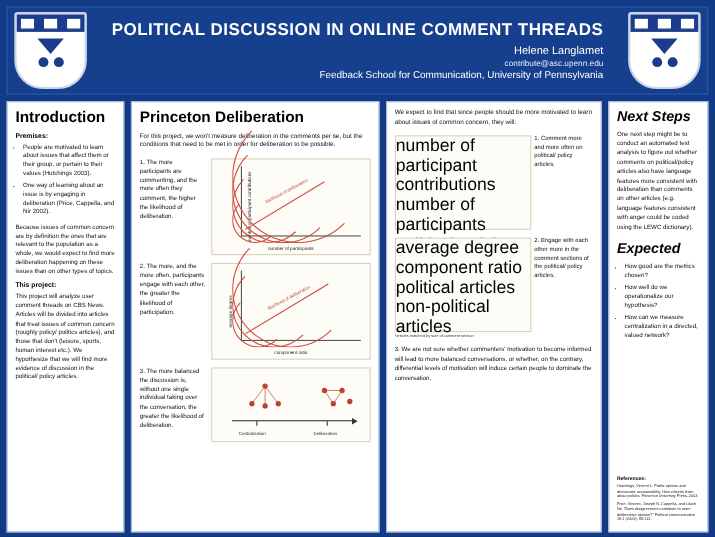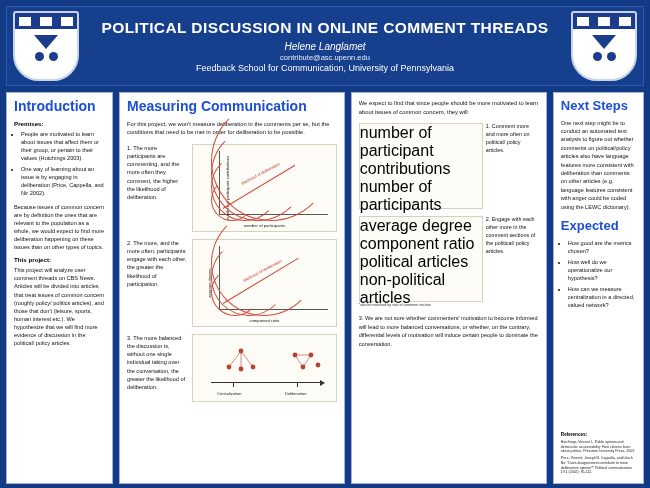--- a/index.html
+++ b/index.html
@@ -46,7 +46,7 @@
   }
   .crest .dots{display:flex;gap:5px;margin-top:3px;}
   .crest .dot{width:9px;height:9px;border-radius:50%;background:#1b3c8c;}
-  .header-text{text-align:center;color:#ffffff;padding:0 72px;}
+  .header-text{text-align:right;color:#ffffff;padding:0 72px;}
   .poster-title{
     font-size:15.5px;font-weight:bold;letter-spacing:.4px;margin:0 0 4px 0;line-height:1.1;
   }

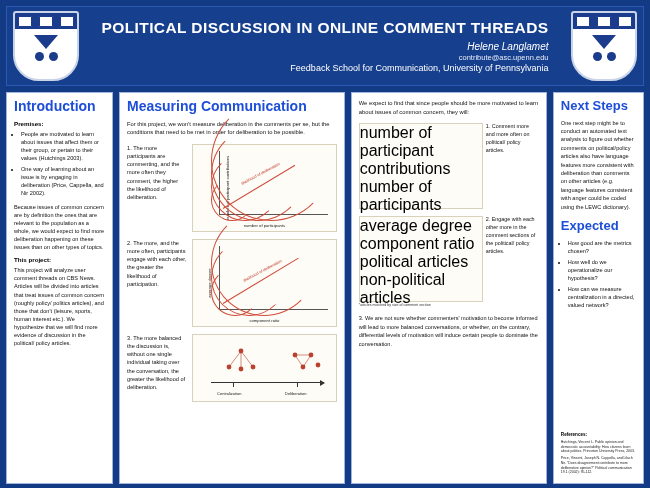--- a/index.html
+++ b/index.html
@@ -50,7 +50,7 @@
   .poster-title{
     font-size:15.5px;font-weight:bold;letter-spacing:.4px;margin:0 0 4px 0;line-height:1.1;
   }
-  .author{font-size:10px;margin:0 0 1px 0;font-style:italic;}
+  .author{font-size:10px;margin:0 0 1px 0;}
   .email{font-size:7.5px;margin:0 0 1px 0;color:#e6ecf8;}
   .affil{font-size:9px;margin:0;}
   

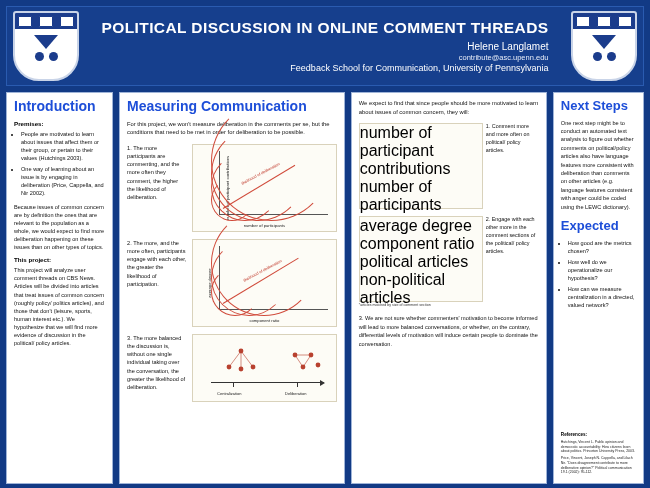--- a/index.html
+++ b/index.html
@@ -63,7 +63,7 @@
   .col-exp{width:198px;}
   .col-next{width:92px;display:flex;flex-direction:column;}
   h2.sec{
-    color:#1d4ed8;font-size:14px;margin:0 0 6px 0;font-weight:bold;line-height:1.05;
+    color:#000000;font-size:14px;margin:0 0 6px 0;font-weight:bold;line-height:1.05;
   }
   h2.sec.small{font-size:13px;}
   .lbl{font-size:6.2px;font-weight:bold;color:#000;margin:0 0 3px 0;}

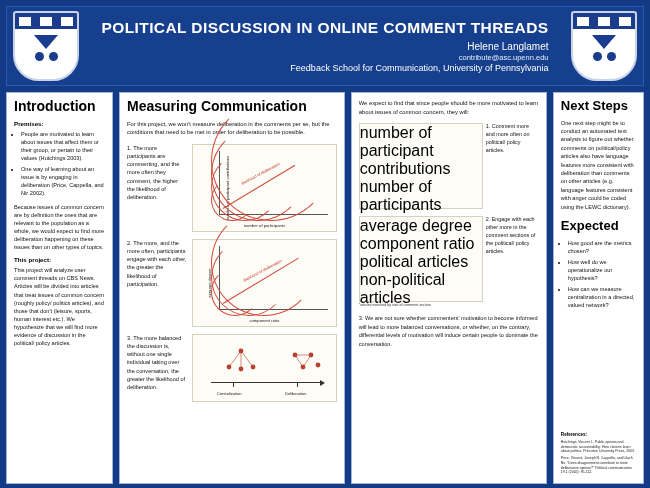--- a/index.html
+++ b/index.html
@@ -181,7 +181,7 @@
     </div>
 
     <div class="col col-mid">
-      <h2 class="sec">Measuring Communication</h2>
+      <h2 class="sec">Princeton Deliberation</h2>
       <p class="mid-intro">For this project, we won't measure deliberation in the comments per se, but the conditions that need to be met in order for deliberation to be possible.</p>
 
       <div class="block">

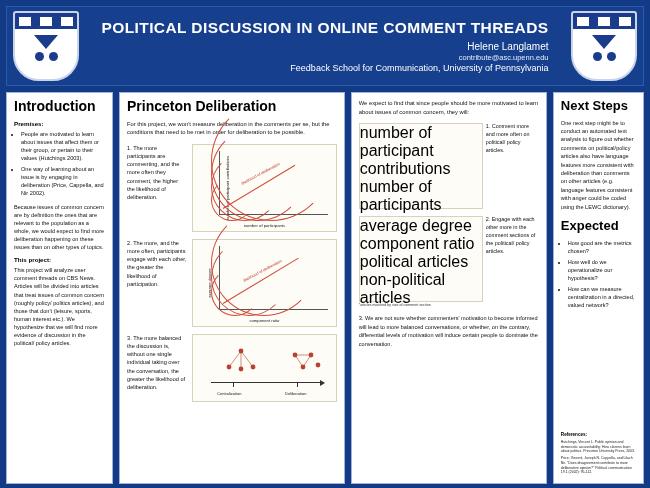--- a/index.html
+++ b/index.html
@@ -65,7 +65,7 @@
   h2.sec{
     color:#000000;font-size:14px;margin:0 0 6px 0;font-weight:bold;line-height:1.05;
   }
-  h2.sec.small{font-size:13px;}
+  h2.sec.small{font-size:13px;font-style:italic;}
   .lbl{font-size:6.2px;font-weight:bold;color:#000;margin:0 0 3px 0;}
   p.t{font-size:5.6px;line-height:1.45;margin:0 0 5px 0;color:#111;}
   ul.t{margin:0 0 5px 0;padding-left:7px;}

